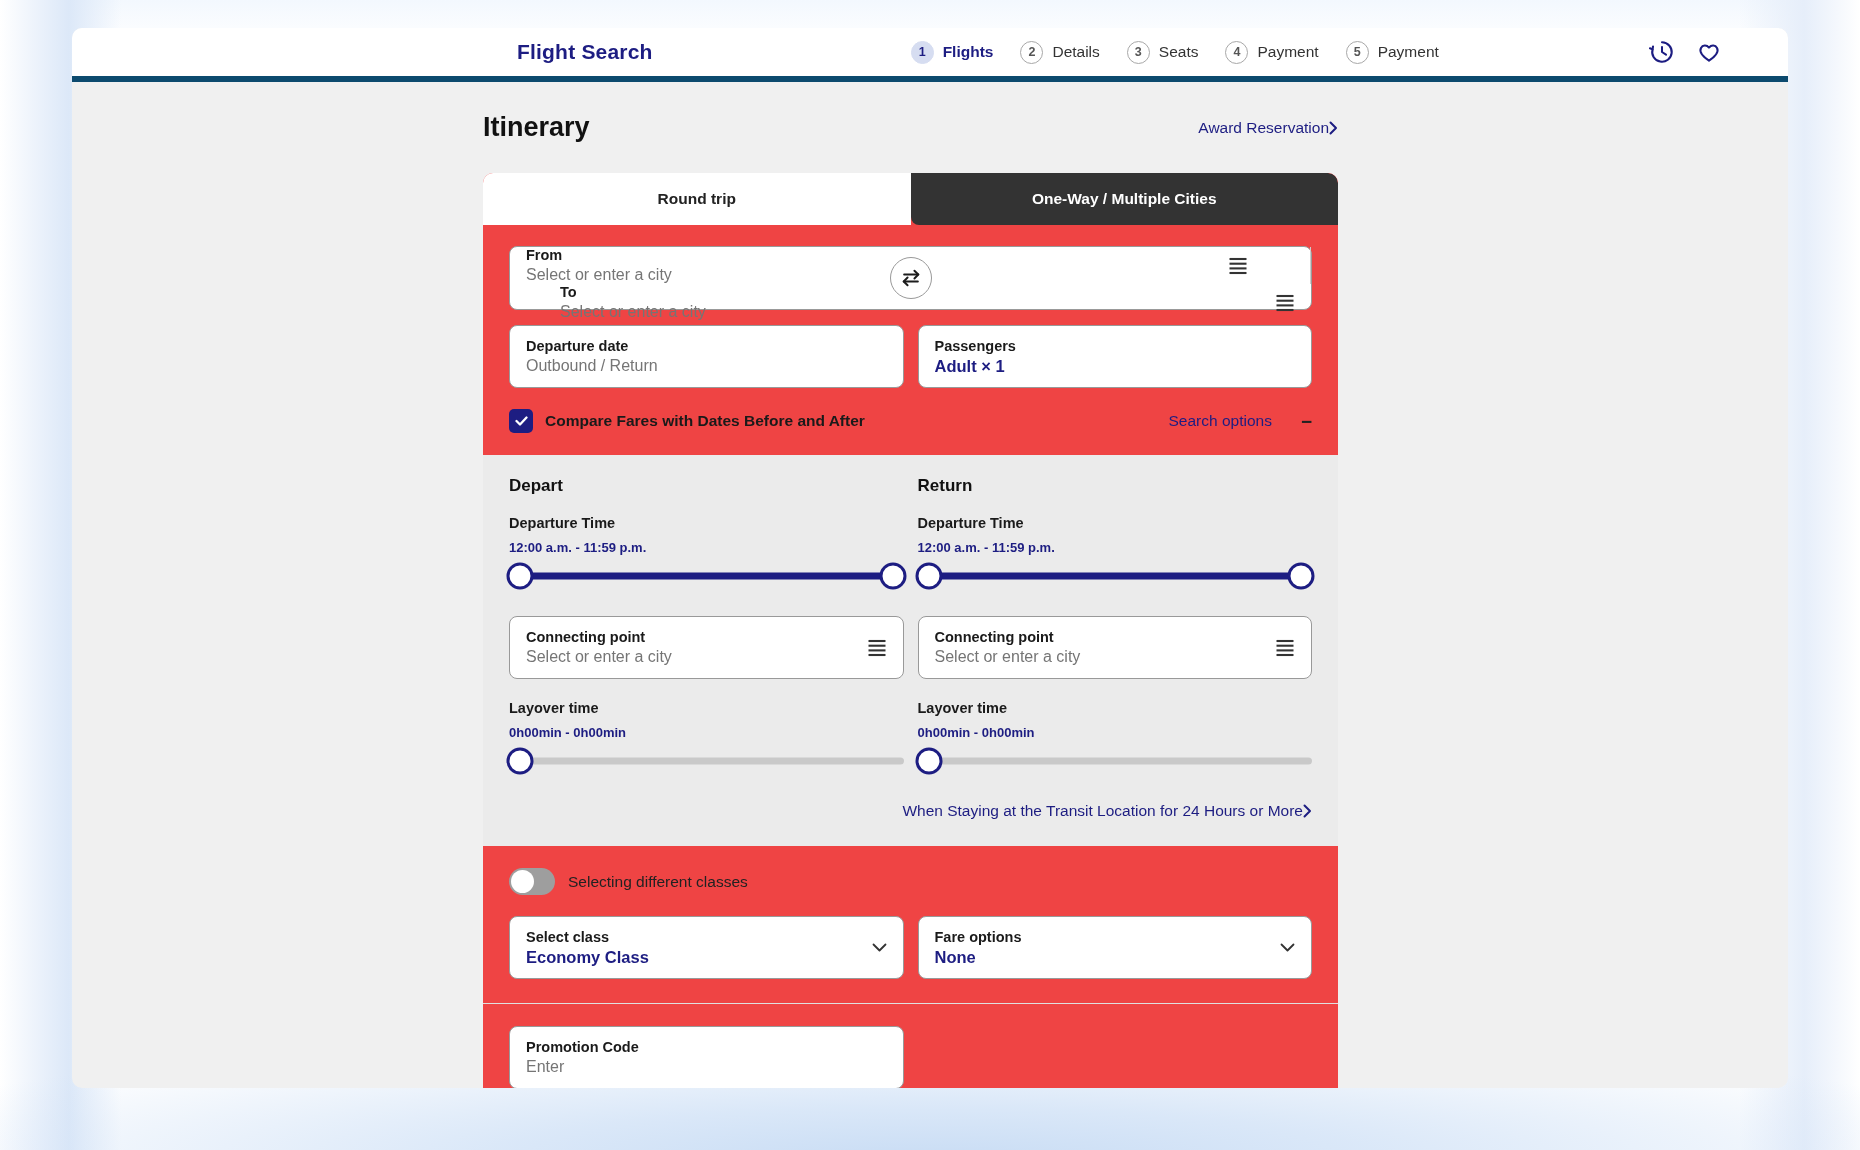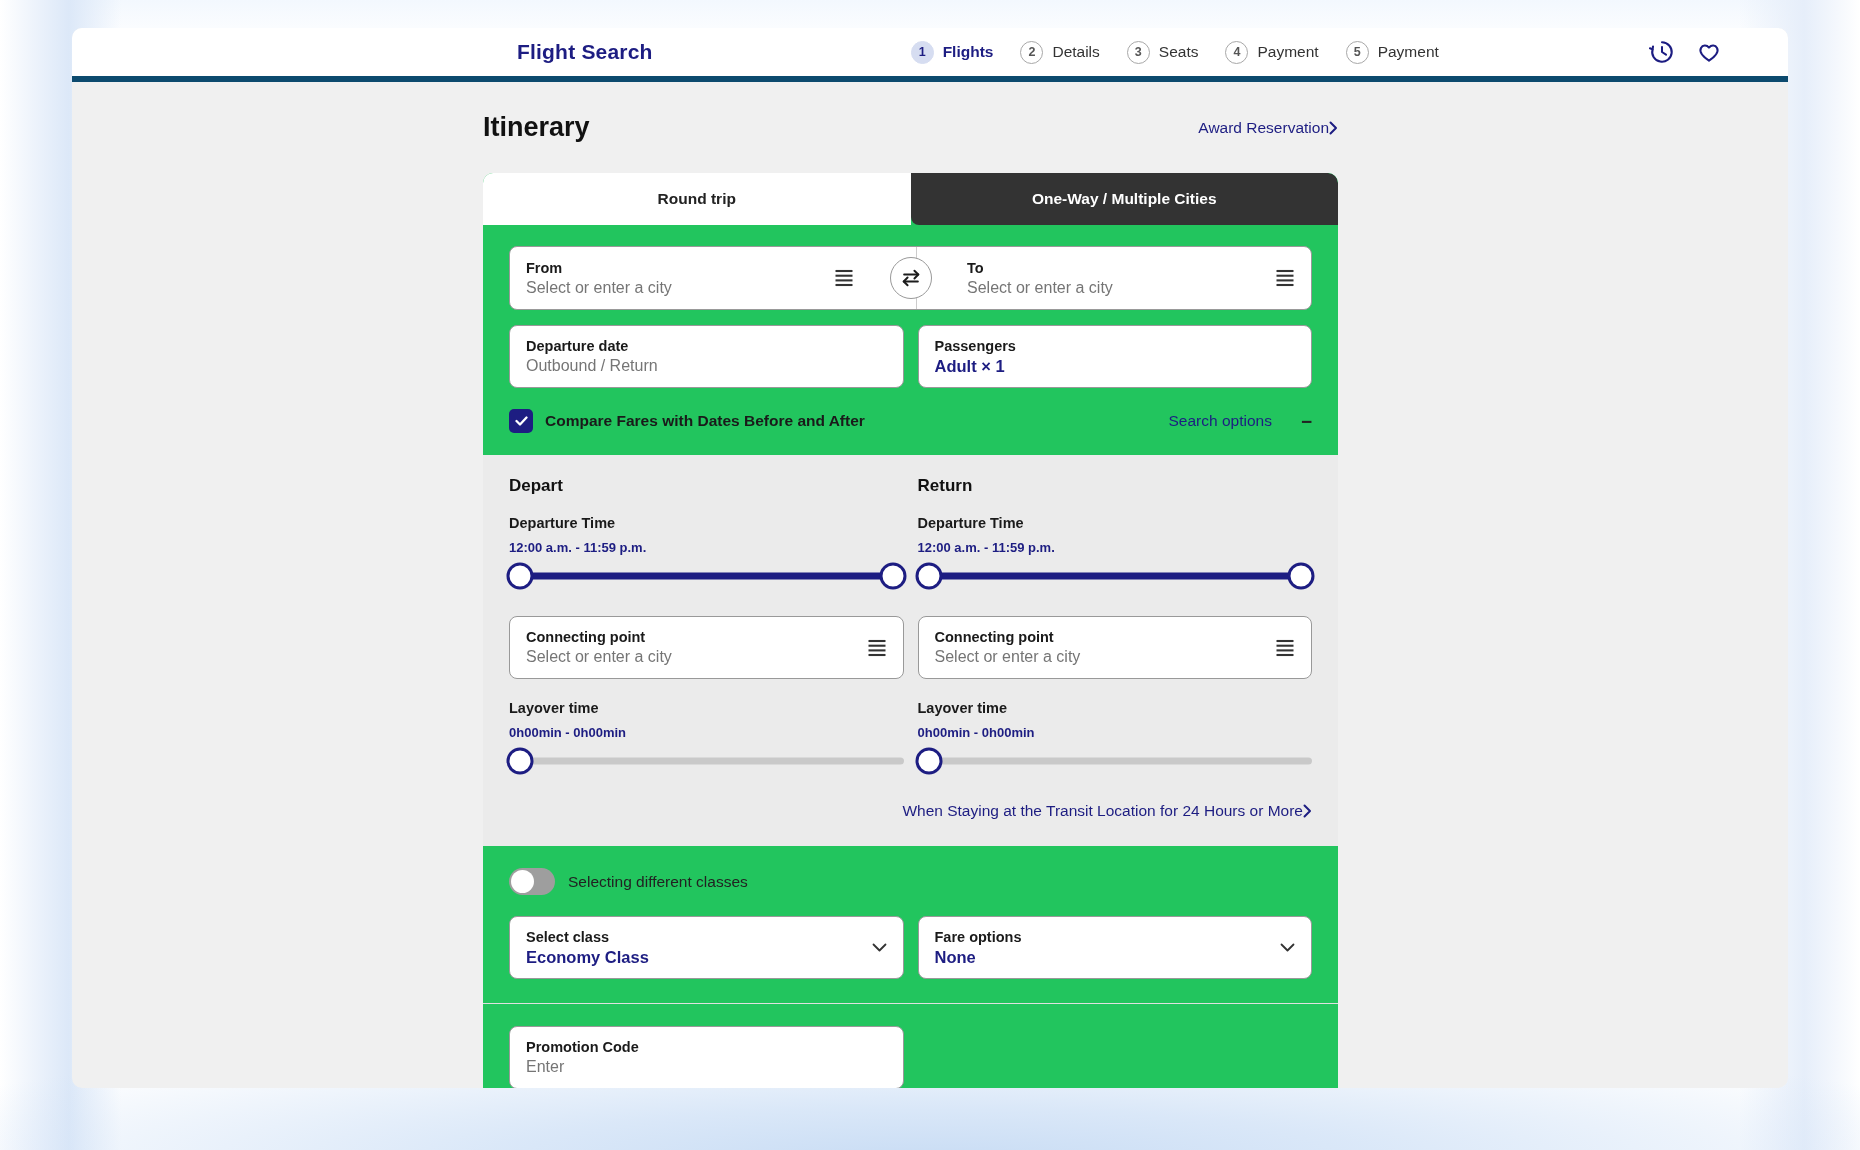--- a/index.html
+++ b/index.html
@@ -42,7 +42,7 @@
   h1 { margin:0; font-size:27px; font-weight:bold; color:#111; }
   .link { color:var(--navy); font-size:15.5px; display:inline-flex; align-items:center; gap:0; cursor:pointer; }
   
-  .card { background:#22c55e; border-radius:10px; overflow:hidden; }
+  .card { background:#ef4444; border-radius:10px; overflow:hidden; }
   .tabs { display:flex; height:52px; }
   .tab { flex:1; display:flex; align-items:center; justify-content:center; font-size:15.5px; font-weight:bold; }
   .tab.active { background:#fff; color:#222; }

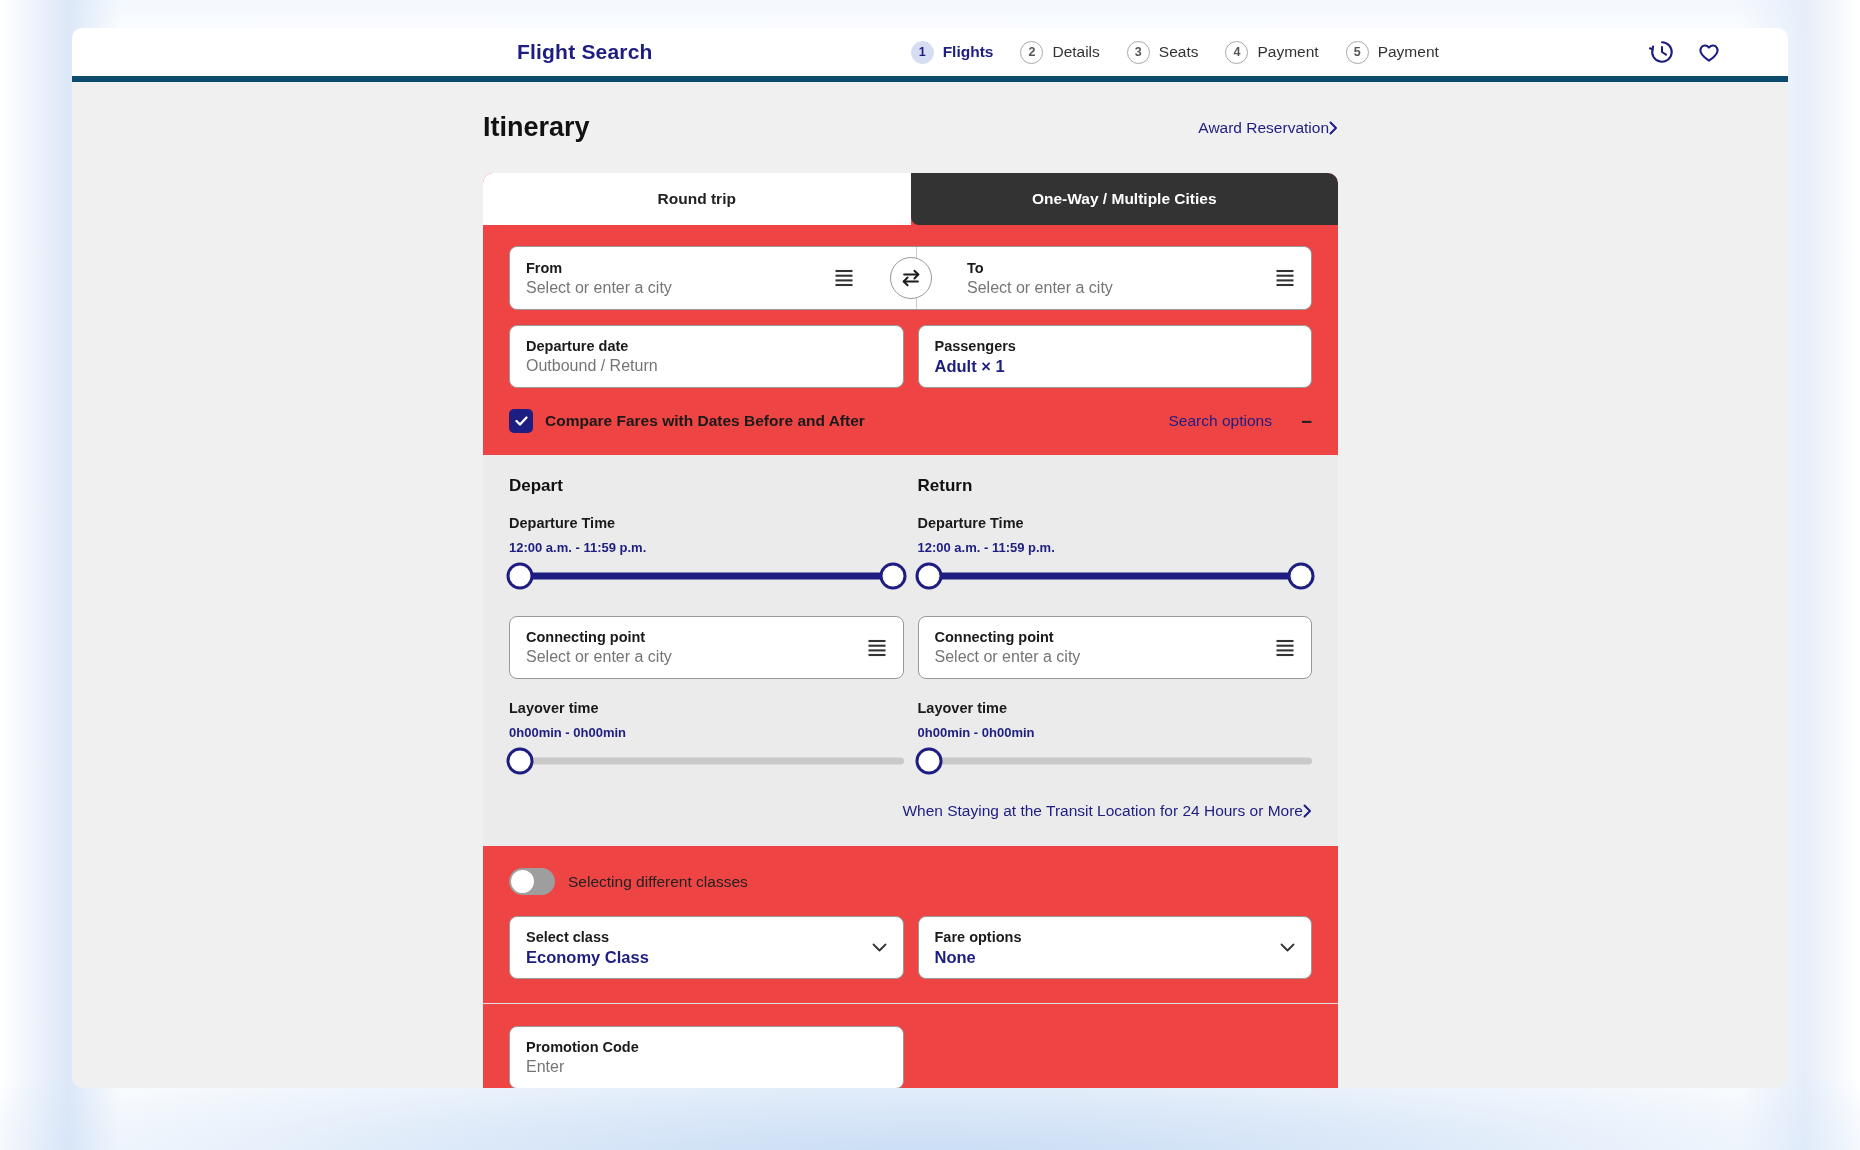--- a/index.html
+++ b/index.html
@@ -49,7 +49,7 @@
   .tab.inactive { background:#333; color:#fff; border-radius:0 10px 0 8px; cursor:pointer;align-items:center; }
   .form-pad { padding:21px 26px 0; }
   
-  .fromto { position:relative; display:flex; height:64px; border:1px solid var(--bdr); border-radius:8px; background:#fff; }
+  .fromto { position:relative; display:flex; height:64px; border:1px solid var(--bdr); border-radius:8px; background:#fff;flex-direction:column; }
   .ft-half { flex:1; display:flex; align-items:center; position:relative; cursor:pointer; }
   .ft-half.left  { padding:0 62px 0 16px; border-right:1px solid #ccc; }
   .ft-half.right { padding:0 16px 0 50px; }

